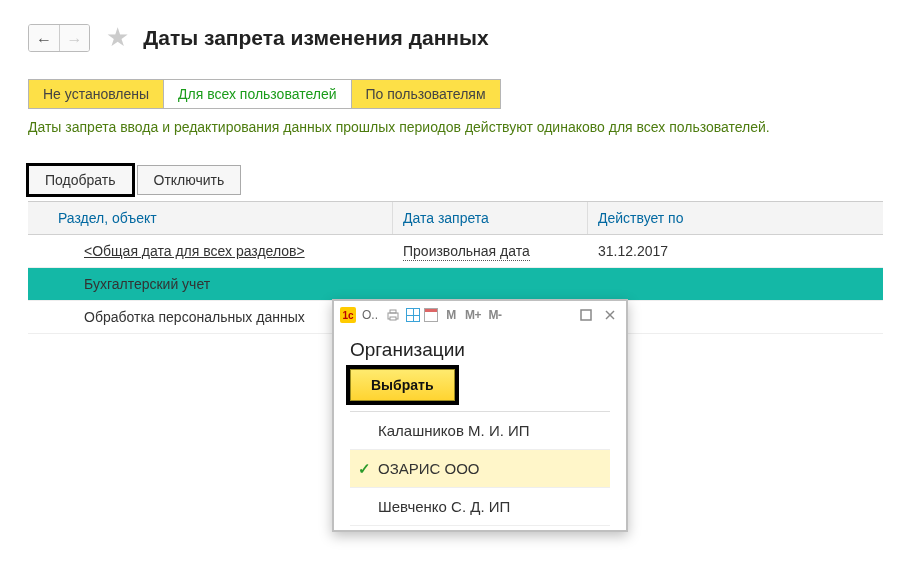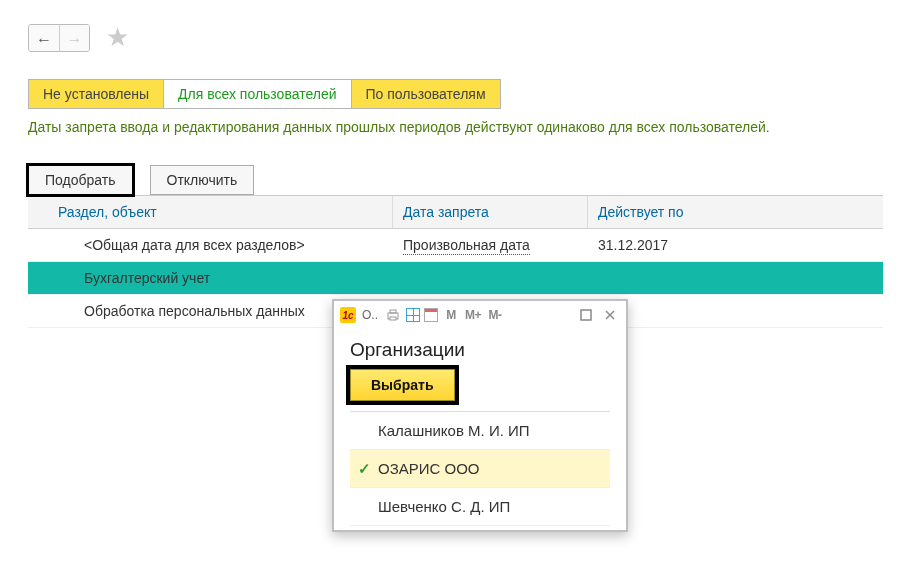--- a/index.html
+++ b/index.html
@@ -162,6 +162,7 @@
       </button>
     </div>
     <span class="star-ico">★</span>
+    <span class="page-title">Даты запрета изменения данных</span>
   </div>
 
   <div class="tabs">

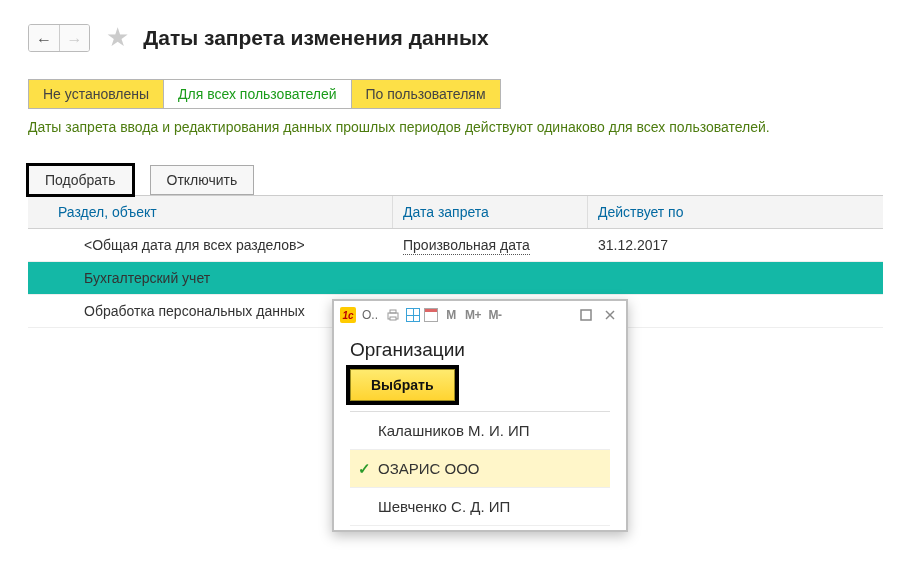--- a/index.html
+++ b/index.html
@@ -52,7 +52,7 @@
   .desc { color: #4d7c0f; margin: 8px 0 30px 0; font-size: 14px; }
 
   
-  .toolbar { display: flex; gap: 17px; }
+  .toolbar { display: flex; gap: 4px; margin-bottom: 6px; }
   .btn {
     border: 1px solid #aaa;
     background: #f7f7f7;

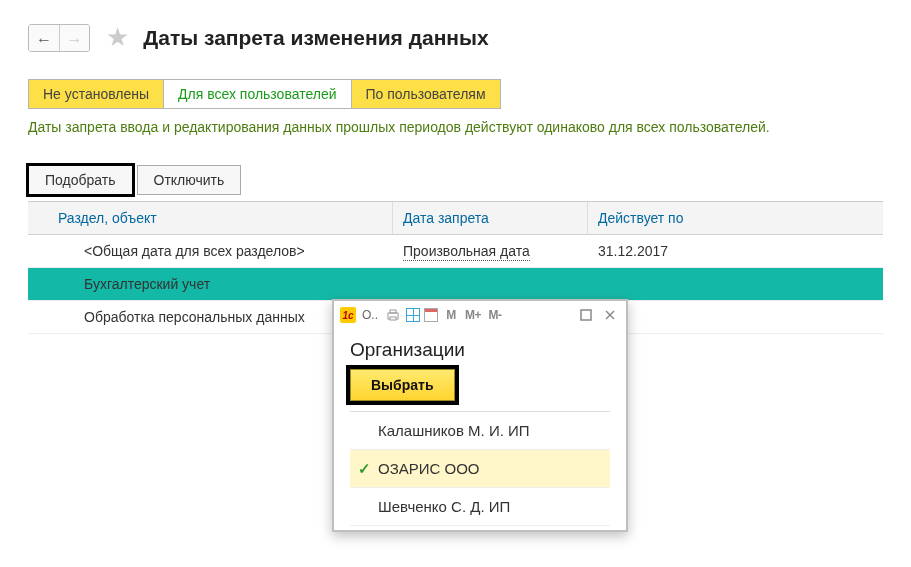--- a/index.html
+++ b/index.html
@@ -77,7 +77,7 @@
   .tbl-head > div:last-child { border-right: none; }
   .tbl-row { border-bottom: 1px solid #eee; }
   .tbl-row .col1 { padding-left: 56px; }
-  .row-main .col1 { padding-left: 56px; }
+  .row-main .col1 { padding-left: 56px; text-decoration: underline; }
   .row-child .col1 { padding-left: 56px; }
   .row-sel { background: #14b8a6; }
   .underline-dotted { border-bottom: 1px dotted #555; padding-bottom: 1px; cursor: pointer; }

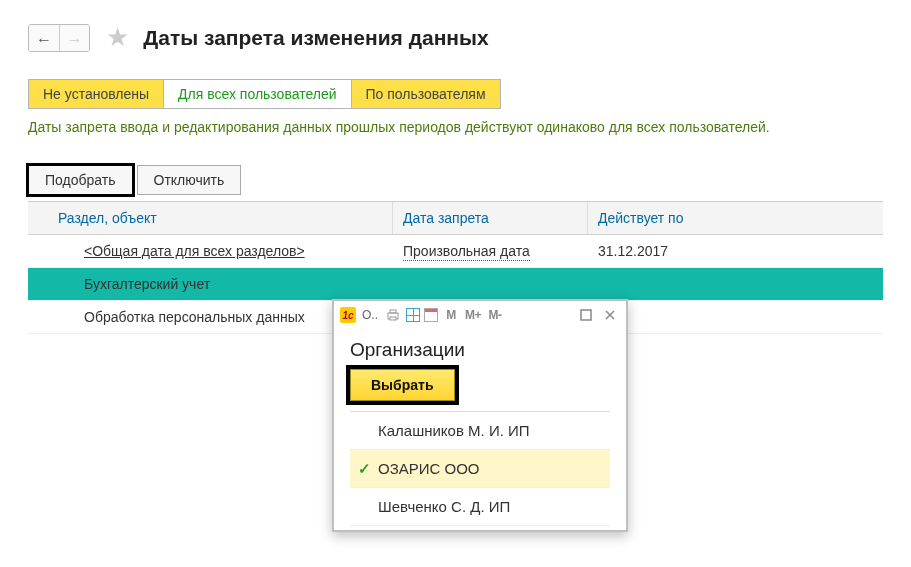--- a/index.html
+++ b/index.html
@@ -107,7 +107,6 @@
     font-size: 10px; font-weight: bold;
     display: flex; align-items: center; justify-content: center;
     border-radius: 2px;
-    font-style: italic;
   }
   .ti { width: 18px; height: 18px; display:flex; align-items:center; justify-content:center; color:#888; font-size:13px; }
   .ti.mm { font-size: 12px; font-weight: bold; color:#888; letter-spacing:-0.5px; }

